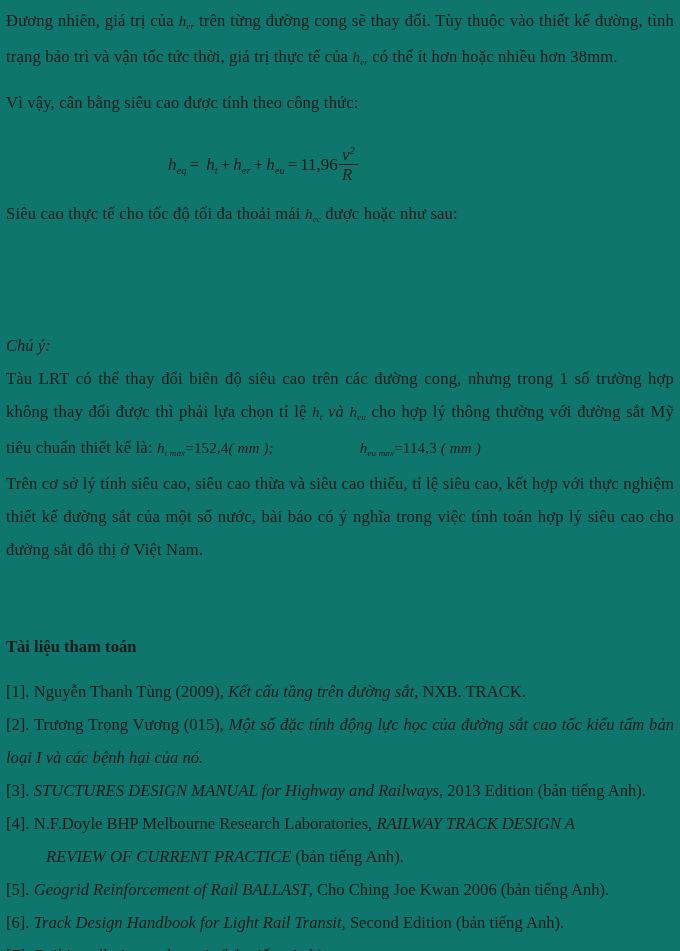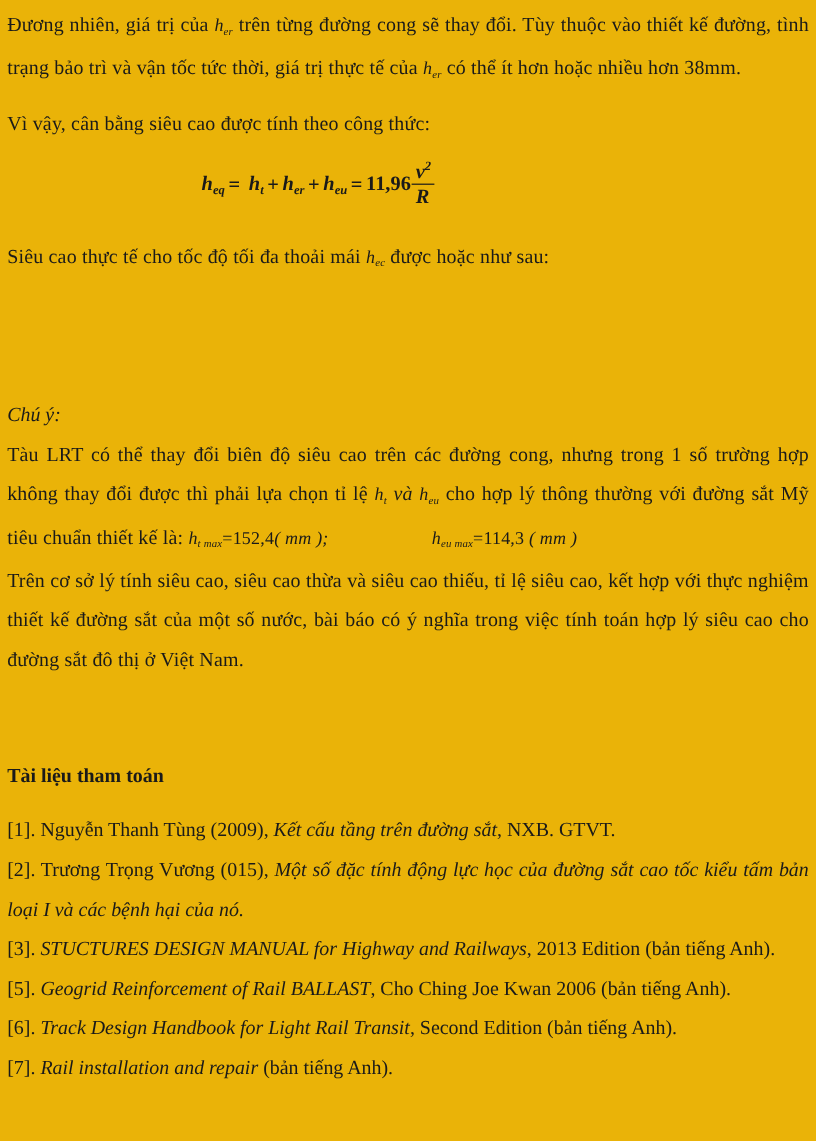--- a/index.html
+++ b/index.html
@@ -21,7 +21,7 @@
     height: 951px;
     box-sizing: border-box;
     padding: 4px 6px 0 6px;
-    background: #eab308;
+    background: #0f766e;
   }
   p, div, span {
     -webkit-font-smoothing: antialiased;

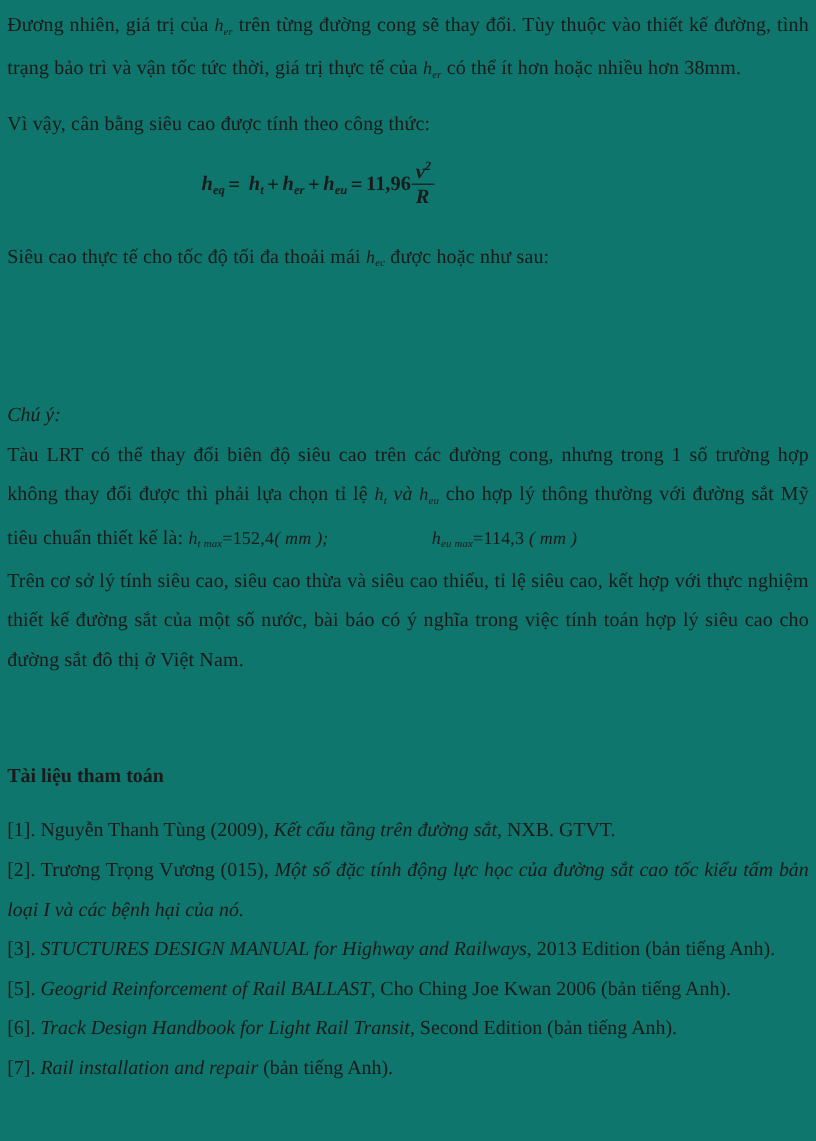--- a/index.html
+++ b/index.html
@@ -110,8 +110,7 @@
   .formula-1 {
     position: absolute;
     left: 168px;
-    top: 136px;
-    font-weight: bold;
+    top: 148px;
   }
   .formula-2 {
     position: absolute;

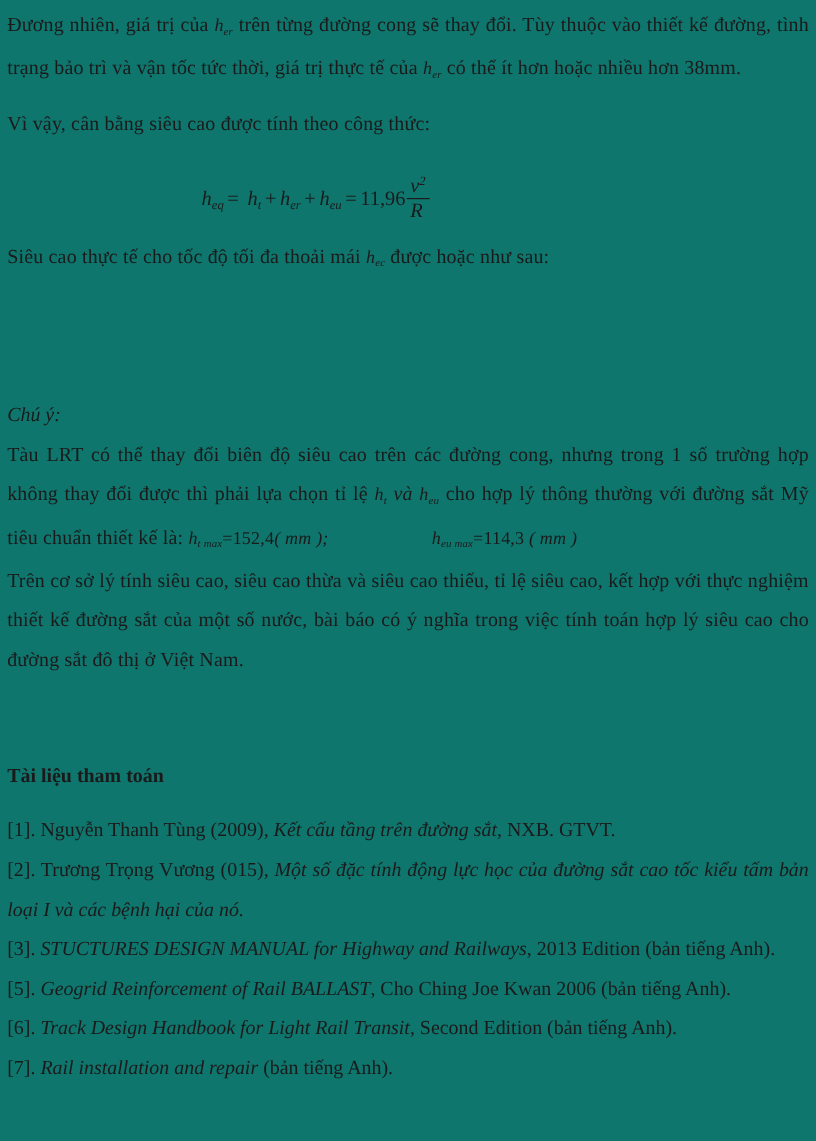--- a/index.html
+++ b/index.html
@@ -189,7 +189,7 @@
 
   <div style="height:12px"></div>
 
-  <p class="ref"><span>[1].</span><span> Nguyễn Thanh Tùng (2009), </span><span class="title-it">Kết cấu tầng trên đường sắt</span><span>, NXB. GTVT.</span></p>
+  <p class="ref"><span>[1].</span><span> Nguyễn Thanh Tùng (2009), </span><span class="title-it">Kết cấu tầng trên đường sắt</span><span>, NXB. TRACK.</span></p>
 
   <p class="ref"><span>[2].</span><span> Trương Trọng Vương (015), </span><span class="title-it">Một số đặc tính động lực học của đường sắt cao tốc kiểu tấm bản loại I và các bệnh hại của nó.</span><span></span></p>
 

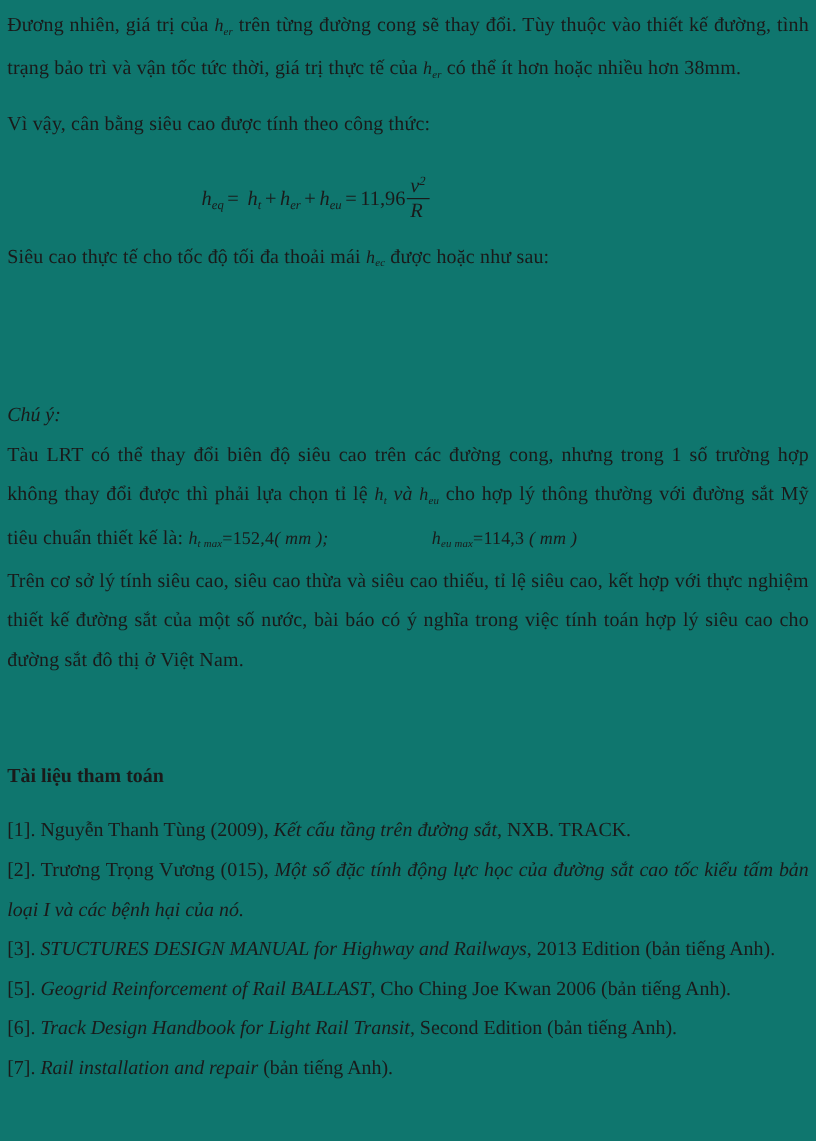--- a/index.html
+++ b/index.html
@@ -195,6 +195,7 @@
 
   <p class="ref"><span>[3].</span><span> </span><span class="title-it">STUCTURES DESIGN MANUAL for Highway and Railways</span><span>, 2013 Edition (bản tiếng Anh).</span></p>
 
+  <p class="ref"><span>[4].</span><span>  N.F.Doyle BHP Melbourne Research Laboratories, </span><span class="title-it">RAILWAY TRACK DESIGN A</span><span class="ref-indent-2"><span class="title-it">REVIEW OF CURRENT PRACTICE</span><span> (bản tiếng Anh).</span></span></p>
 
   <p class="ref"><span>[5].</span><span> </span><span class="title-it">Geogrid Reinforcement of Rail BALLAST</span><span>, Cho Ching Joe Kwan 2006 (bản tiếng Anh).</span></p>
 

